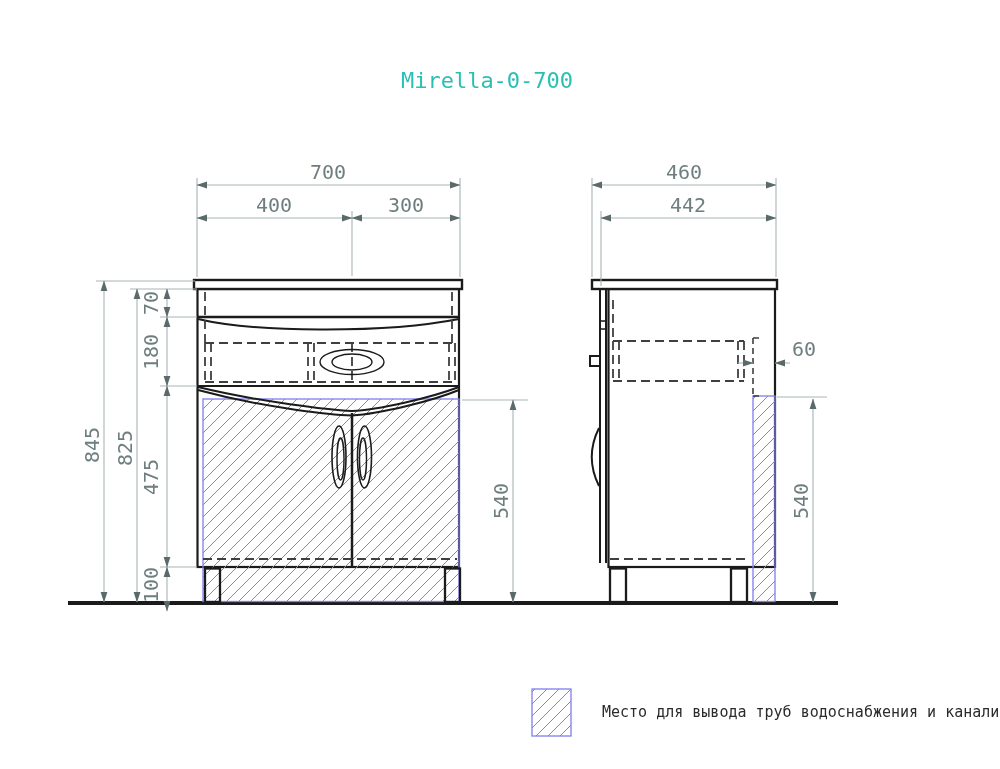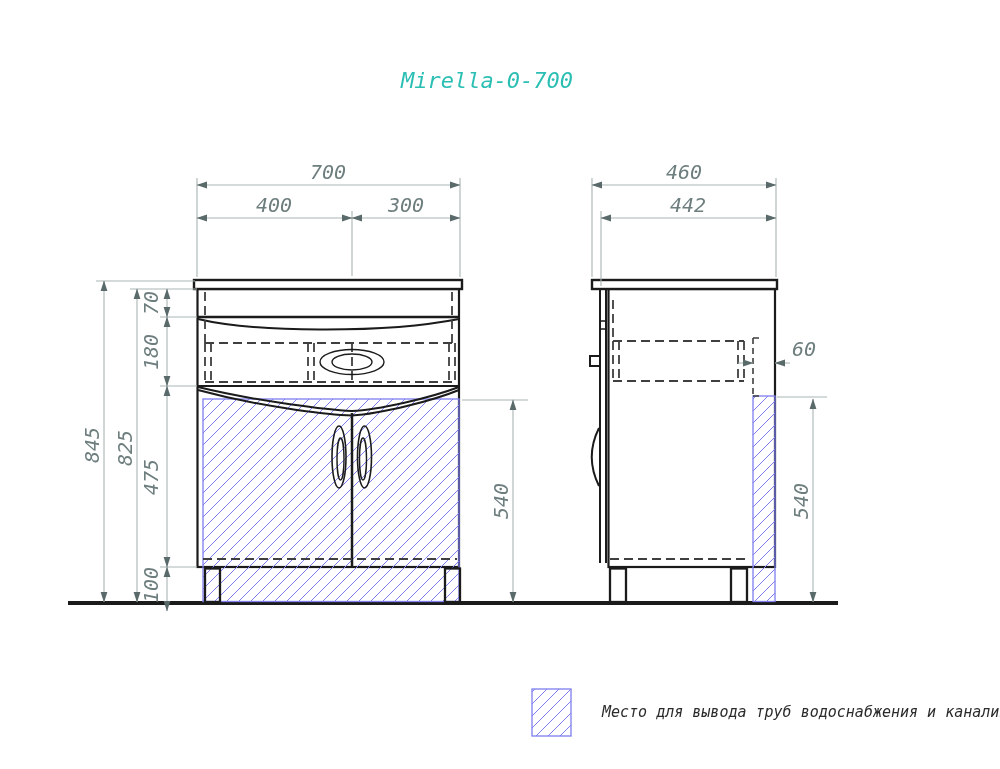--- a/index.html
+++ b/index.html
@@ -4,7 +4,7 @@
 <style>
   html,body{margin:0;padding:0;background:#fff;}
   .canvas{position:relative;width:1000px;height:769px;background:var(--c-background,#fff);overflow:hidden;
-          font-family:"DejaVu Sans Mono",monospace;font-style:italic;}
+          font-family:"DejaVu Sans Mono",monospace;}
   svg{display:block;}
   .ol   {stroke:var(--c-outline,#1b1b1b);fill:none;}
   .ow   {stroke:var(--c-outline,#1b1b1b);fill:#ffffff;}

